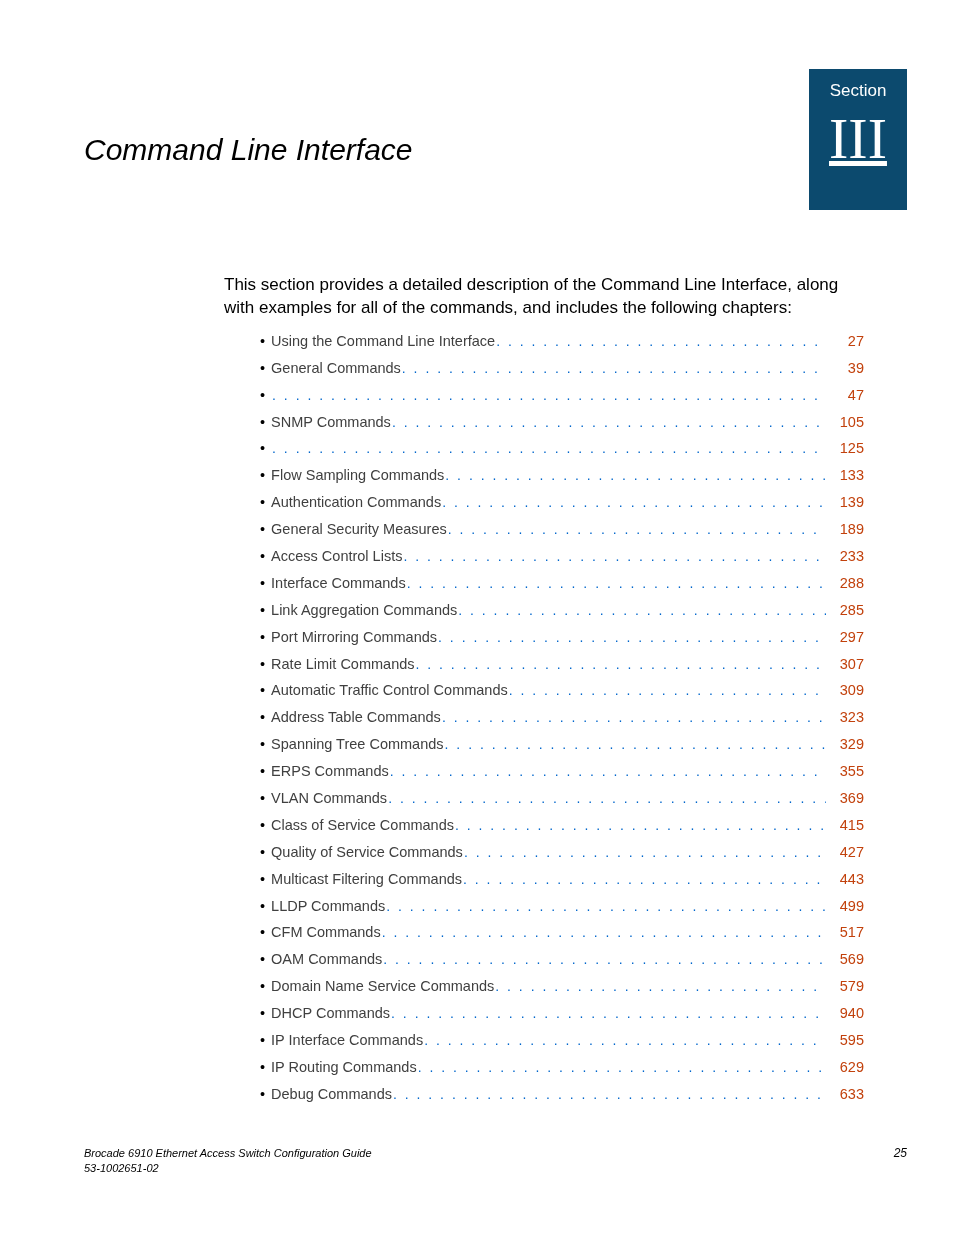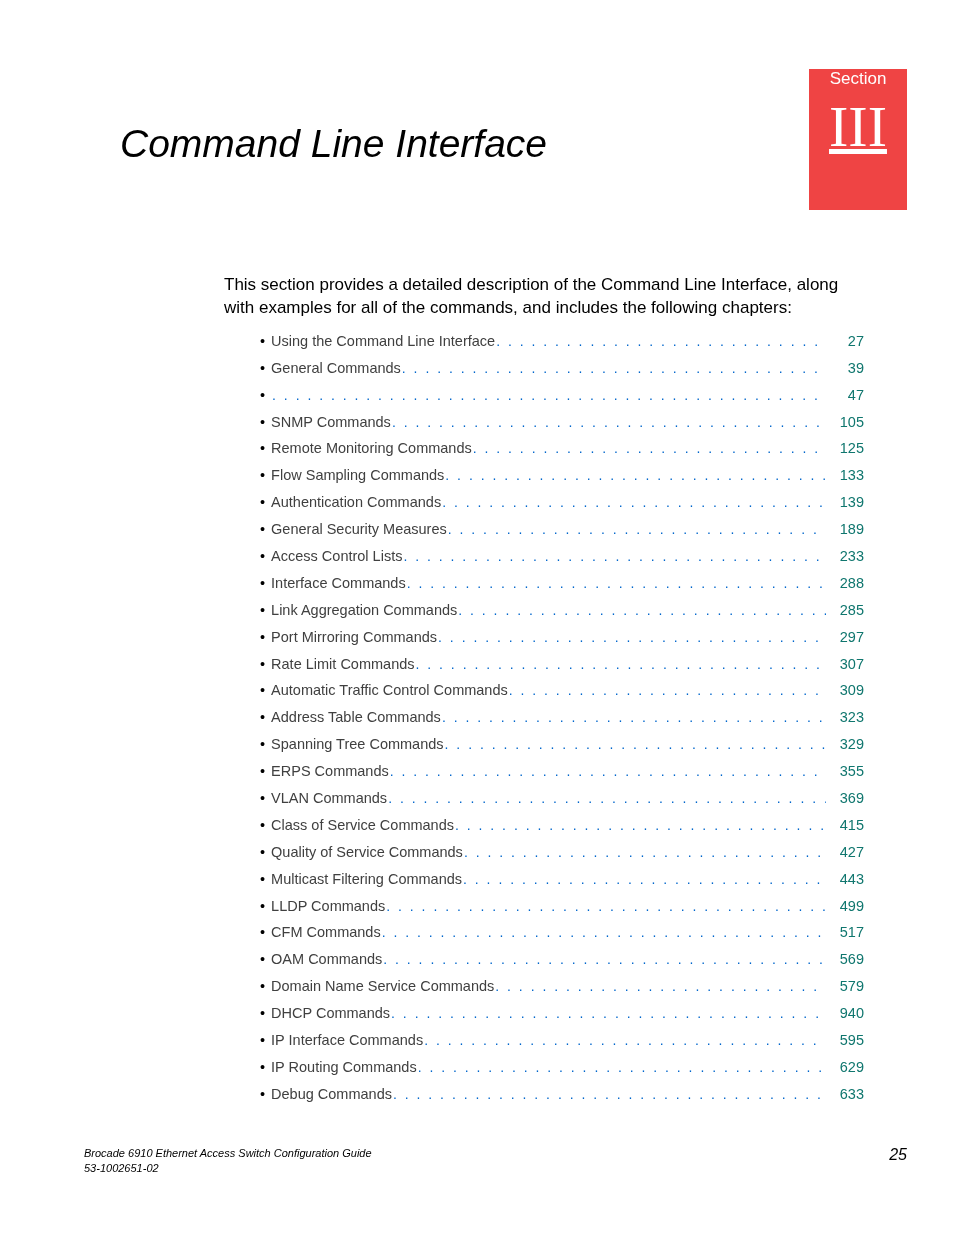--- a/index.html
+++ b/index.html
@@ -17,9 +17,10 @@
       right: 47px;
       width: 98px;
       height: 141px;
-      background: #ef4444;
+      background: #0c4a6e;
       color: #fff;
       text-align: center;
+      padding-top: 12px;
     }
     .section-tab .label {
       font-size: 17px;

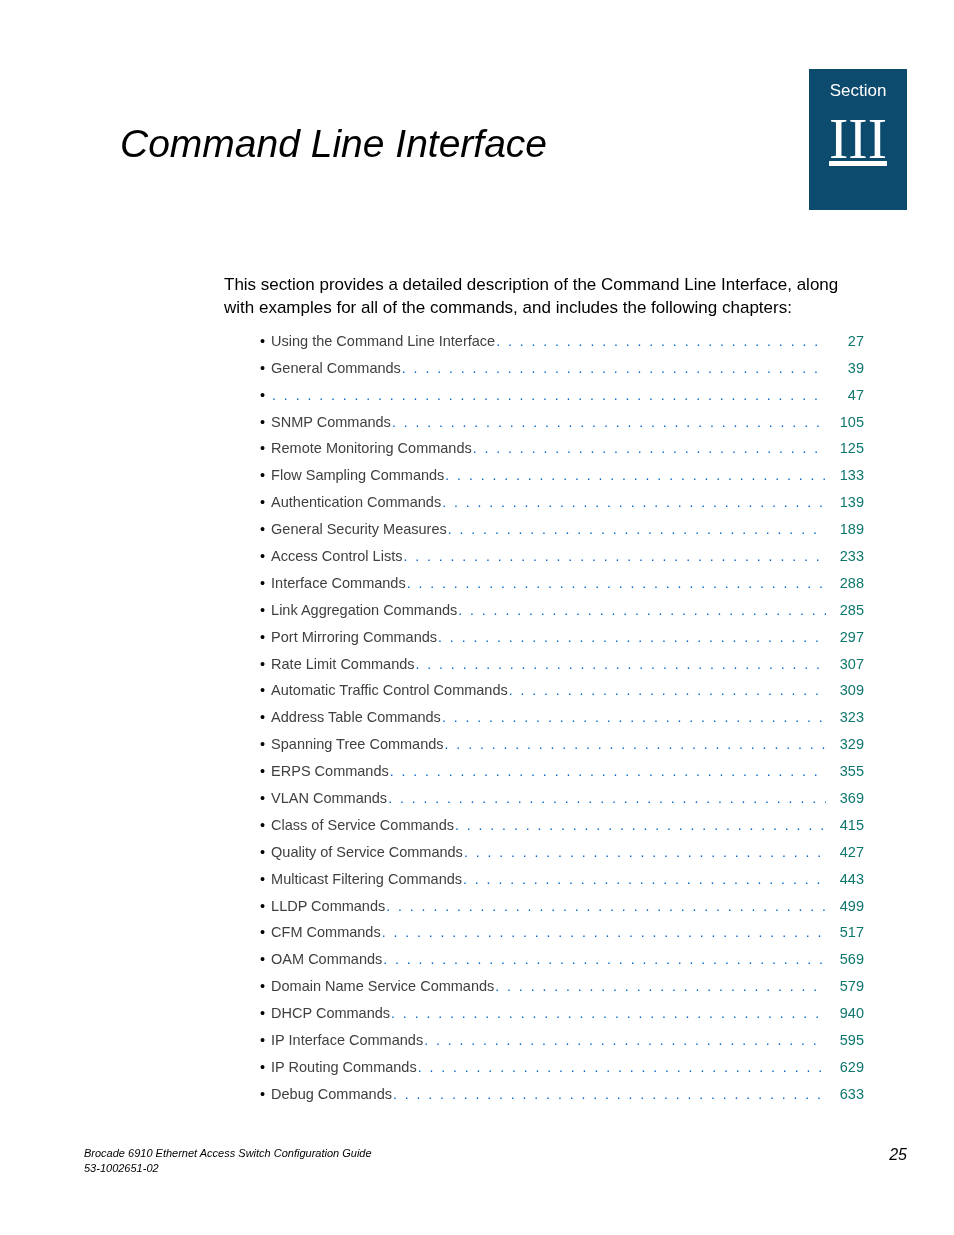--- a/index.html
+++ b/index.html
@@ -36,13 +36,12 @@
     }
     .title {
       position: absolute;
-      top: 122px;
+      top: 133px;
       left: 84px;
-      font-size: 39px;
+      font-size: 30px;
       font-style: italic;
       font-weight: normal;
       font-family: Arial, Helvetica, sans-serif;
-      margin-left: 36px;
     }
     .content {
       position: absolute;

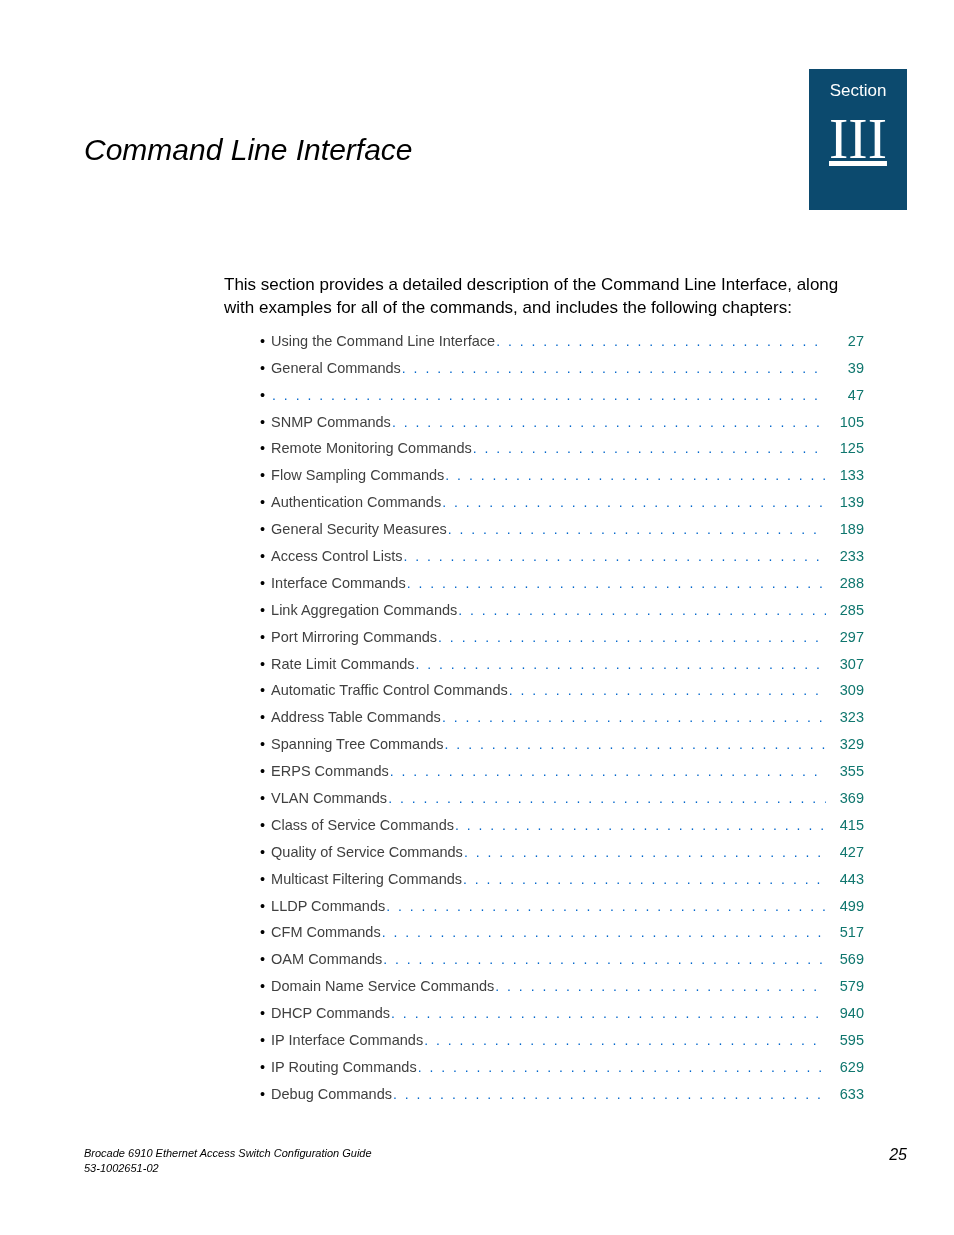--- a/index.html
+++ b/index.html
@@ -86,7 +86,7 @@
       content: ". . . . . . . . . . . . . . . . . . . . . . . . . . . . . . . . . . . . . . . . . . . . . . . . . . . . . . . . . . . . . . . . . . . . . . . . . . . . . . . . . . . . . . . . . . . .";
     }
     .toc-page {
-      color: #0f766e;
+      color: #c2410c;
       padding-left: 8px;
       min-width: 38px;
       text-align: right;

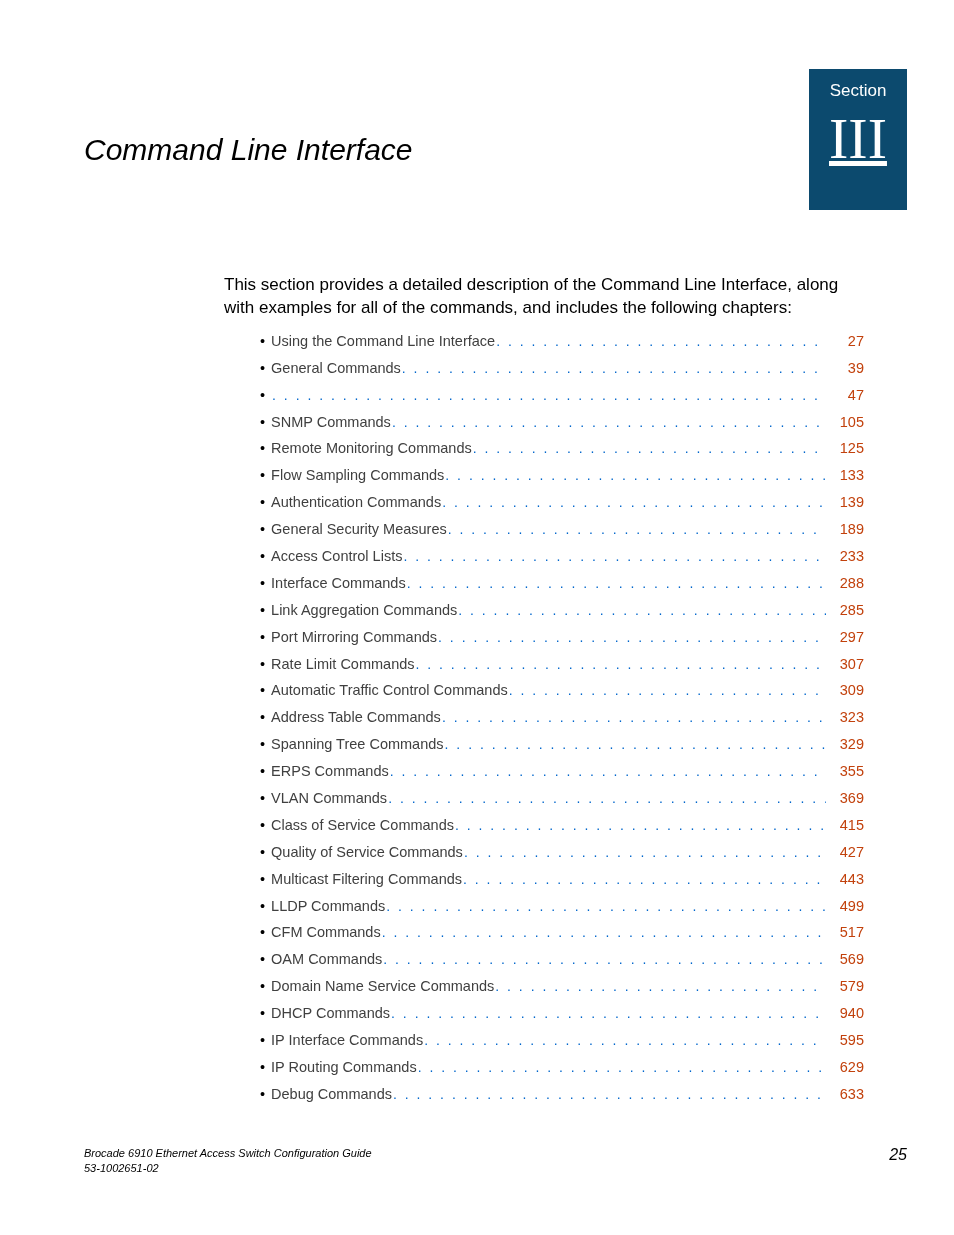--- a/index.html
+++ b/index.html
@@ -143,7 +143,6 @@
       </div>
       <div class="toc-item">
         <span class="bullet">•</span>
-        <span class="toc-label">Remote Monitoring Commands</span>
         <span class="dots"></span>
         <span class="toc-page">125</span>
       </div>

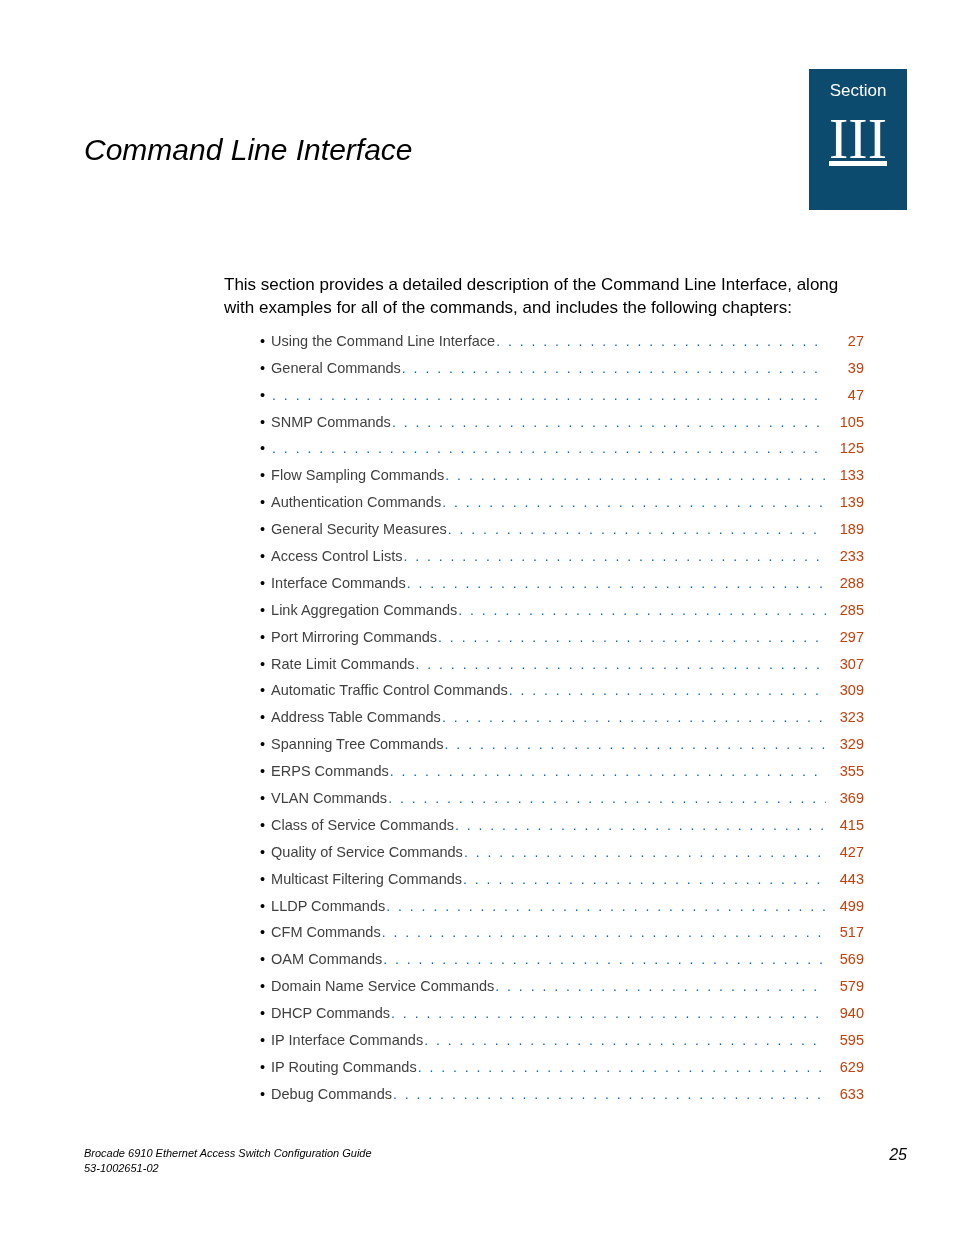--- a/index.html
+++ b/index.html
@@ -103,7 +103,7 @@
       color: #000;
     }
     .footer-left { line-height: 1.3; }
-    .footer-right { font-size: 16px; text-align: center; }
+    .footer-right { font-size: 12px; text-align: center; }
   </style>
 </head>
 <body>

